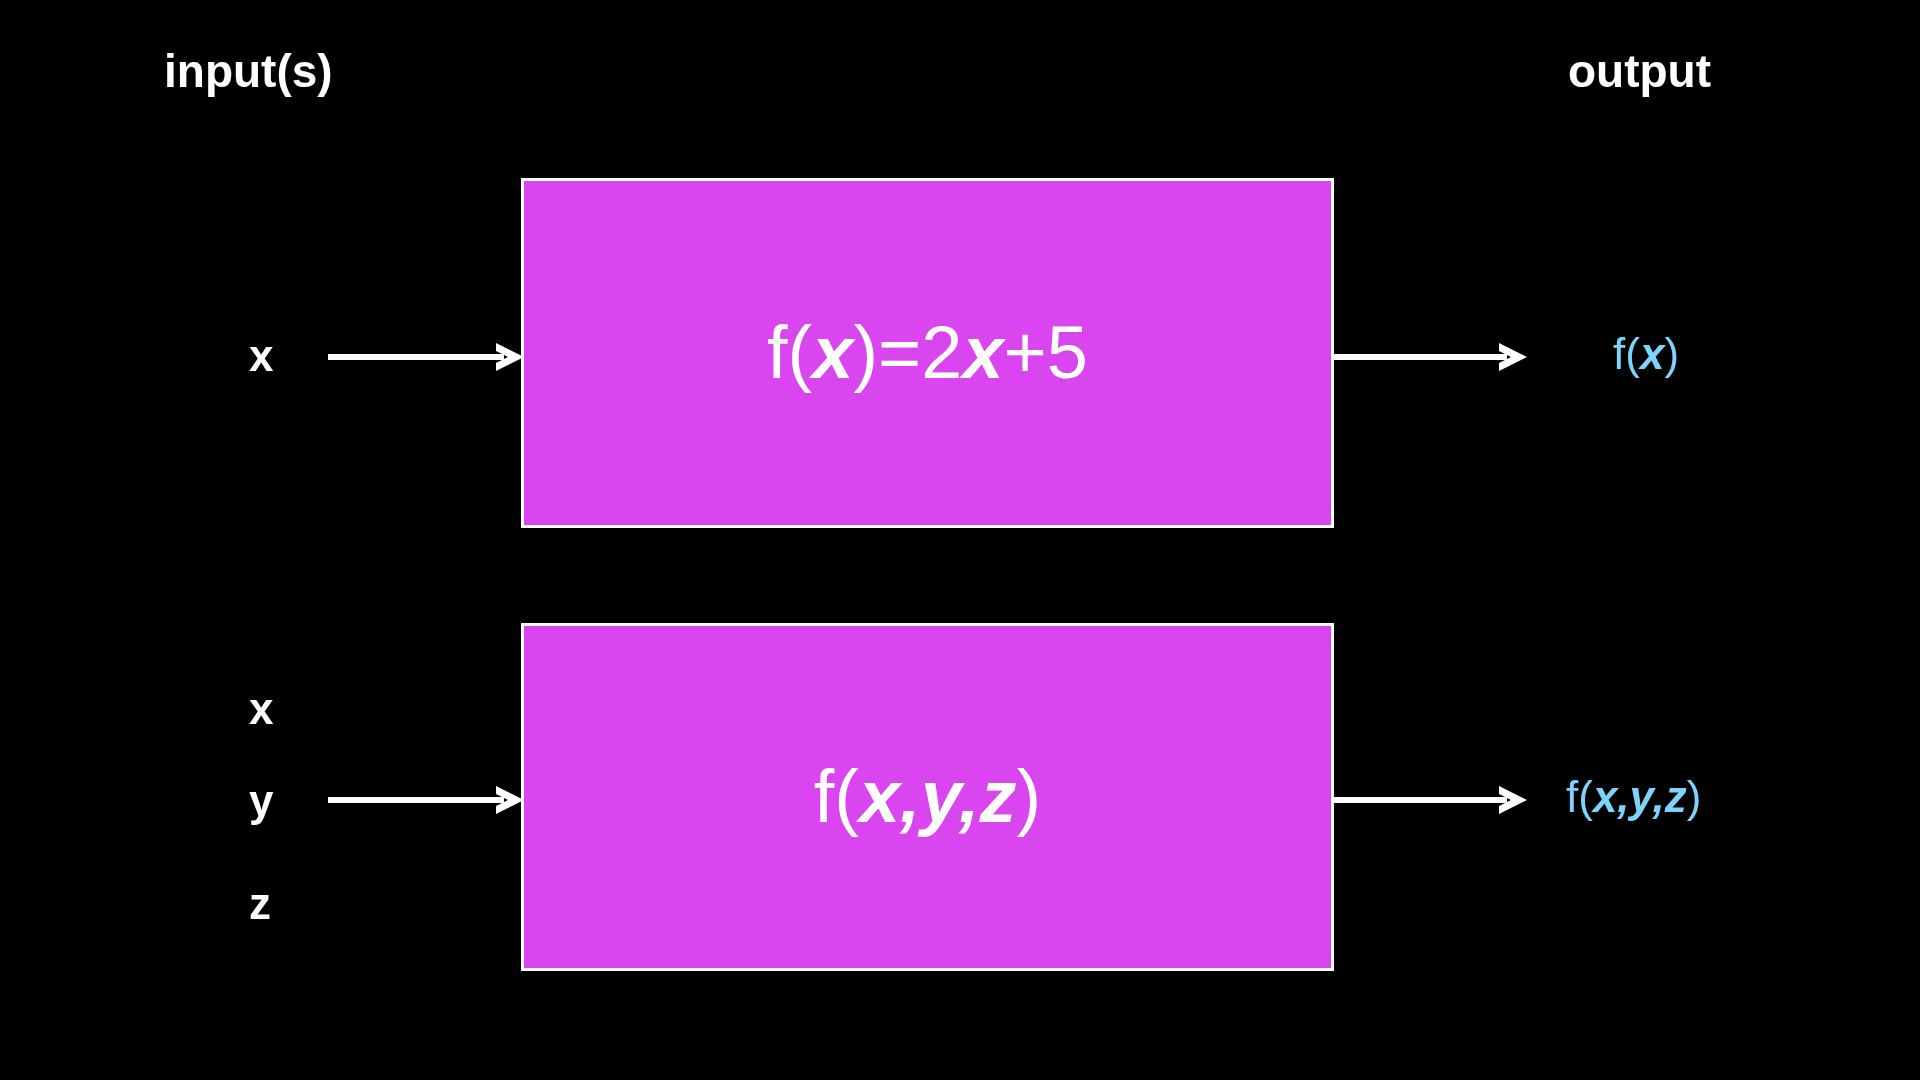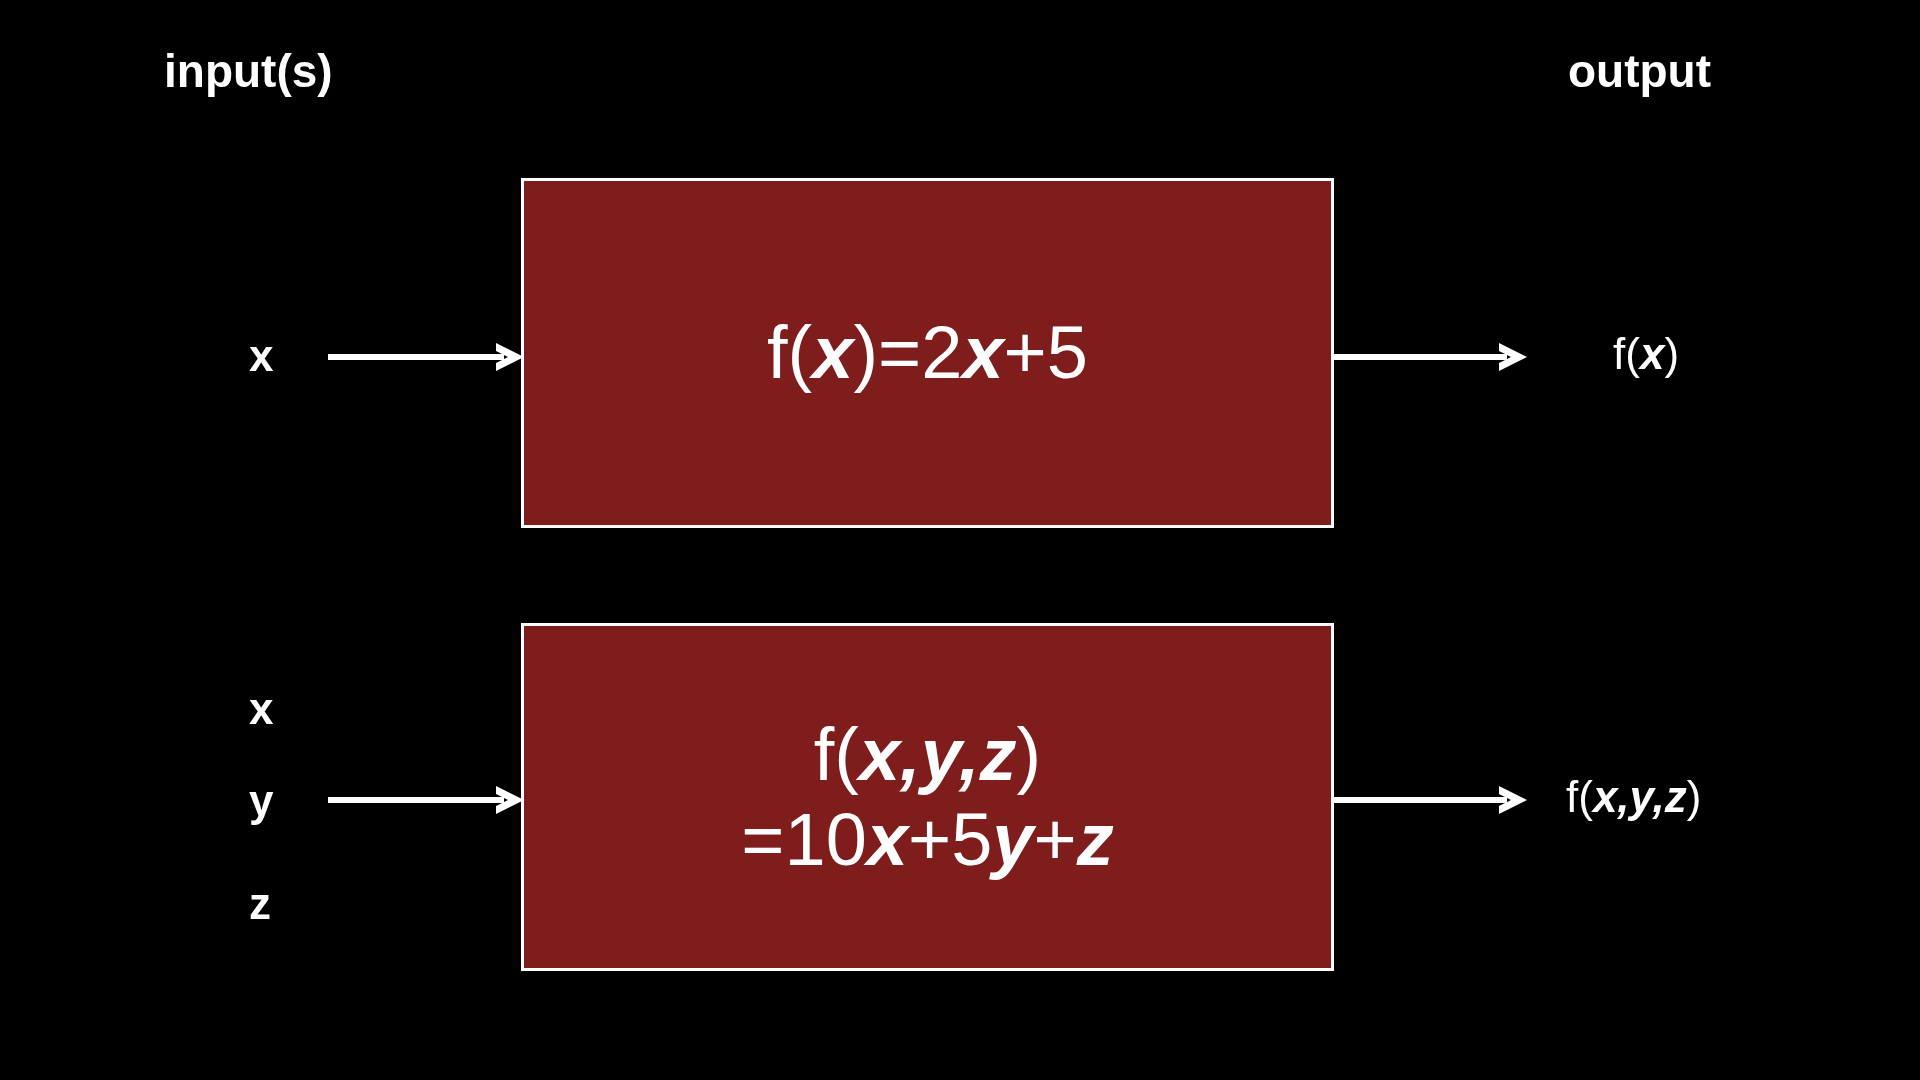--- a/index.html
+++ b/index.html
@@ -37,7 +37,7 @@
   .machine-box {
     position: absolute;
     border: 3px solid #ffffff;
-    background: #7f1d1d;
+    background: #d946ef;
     box-sizing: border-box;
     display: flex;
     flex-direction: column;

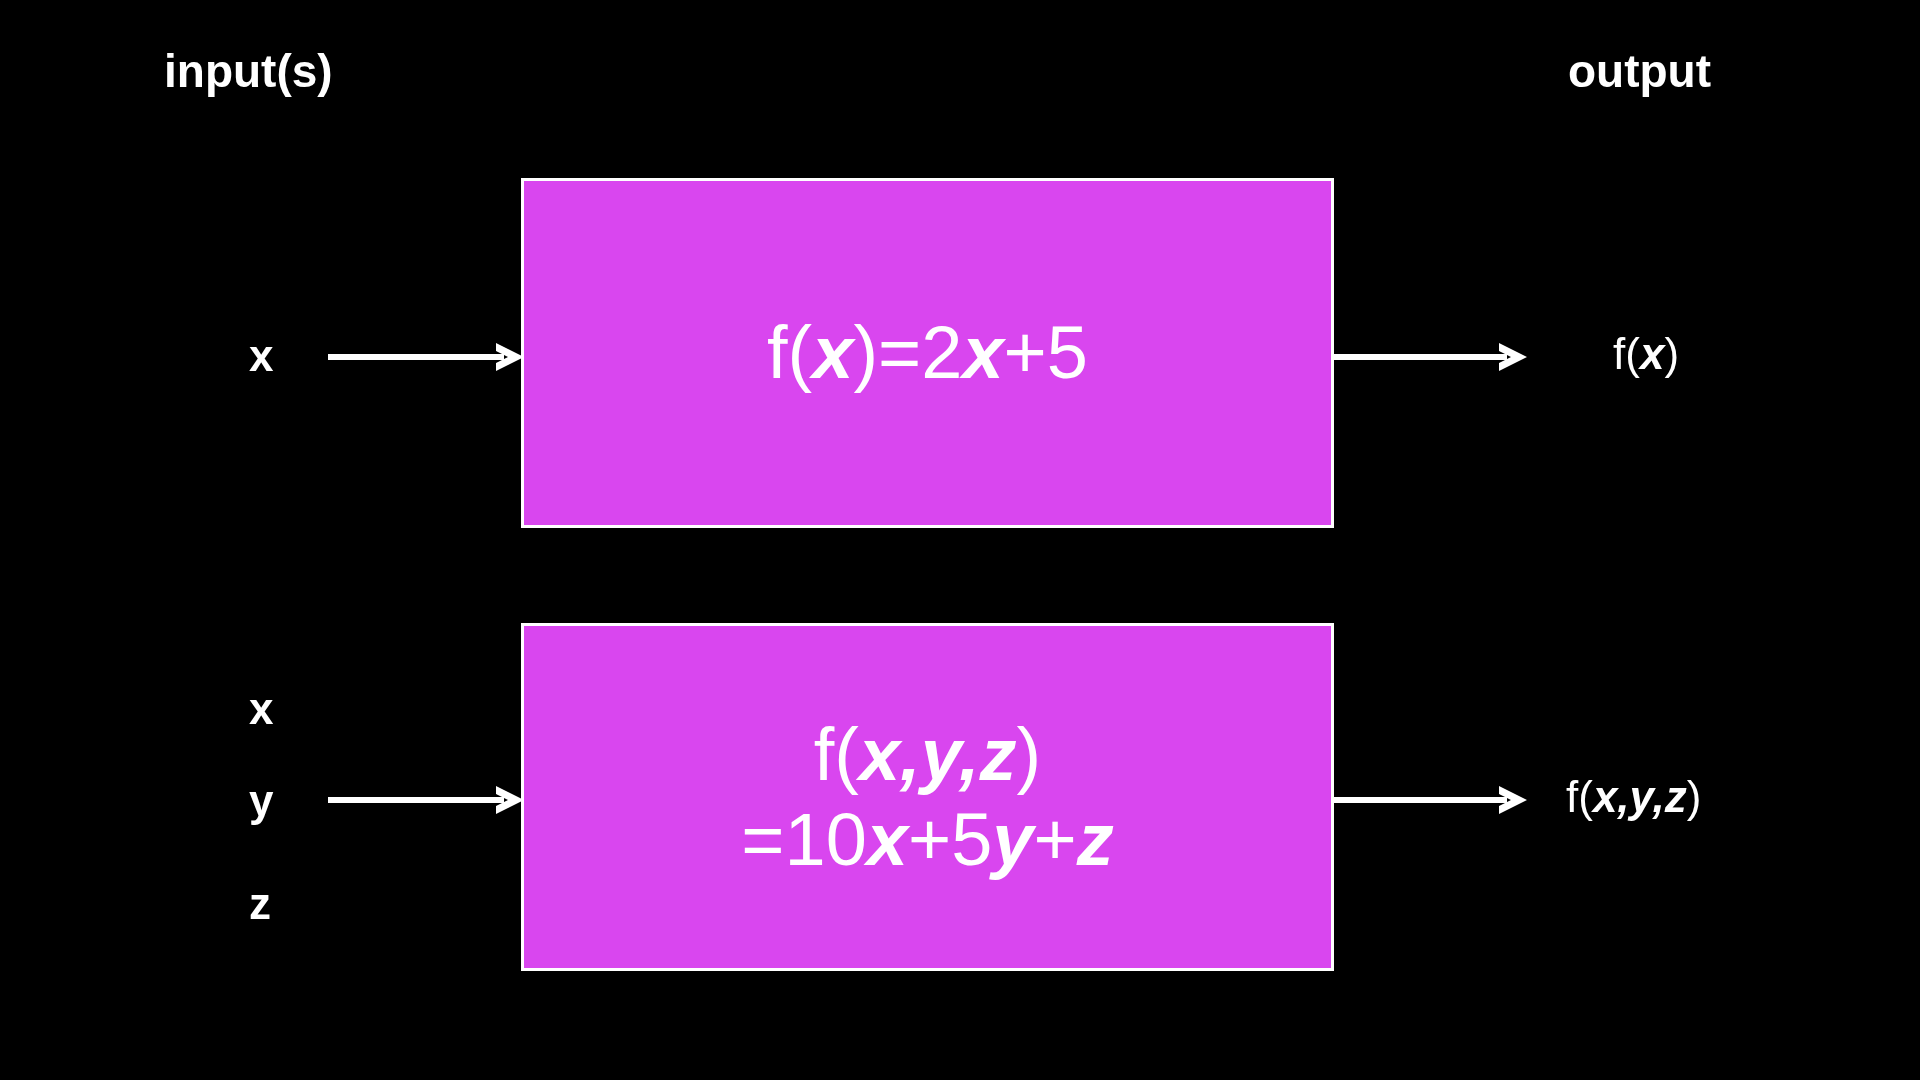--- a/index.html
+++ b/index.html
@@ -77,7 +77,7 @@
     position: absolute;
     font-size: 44px;
     line-height: 1;
-    color: #ffffff;
+    color: #7dd3fc;
     white-space: nowrap;
   }
   .out-label .var {

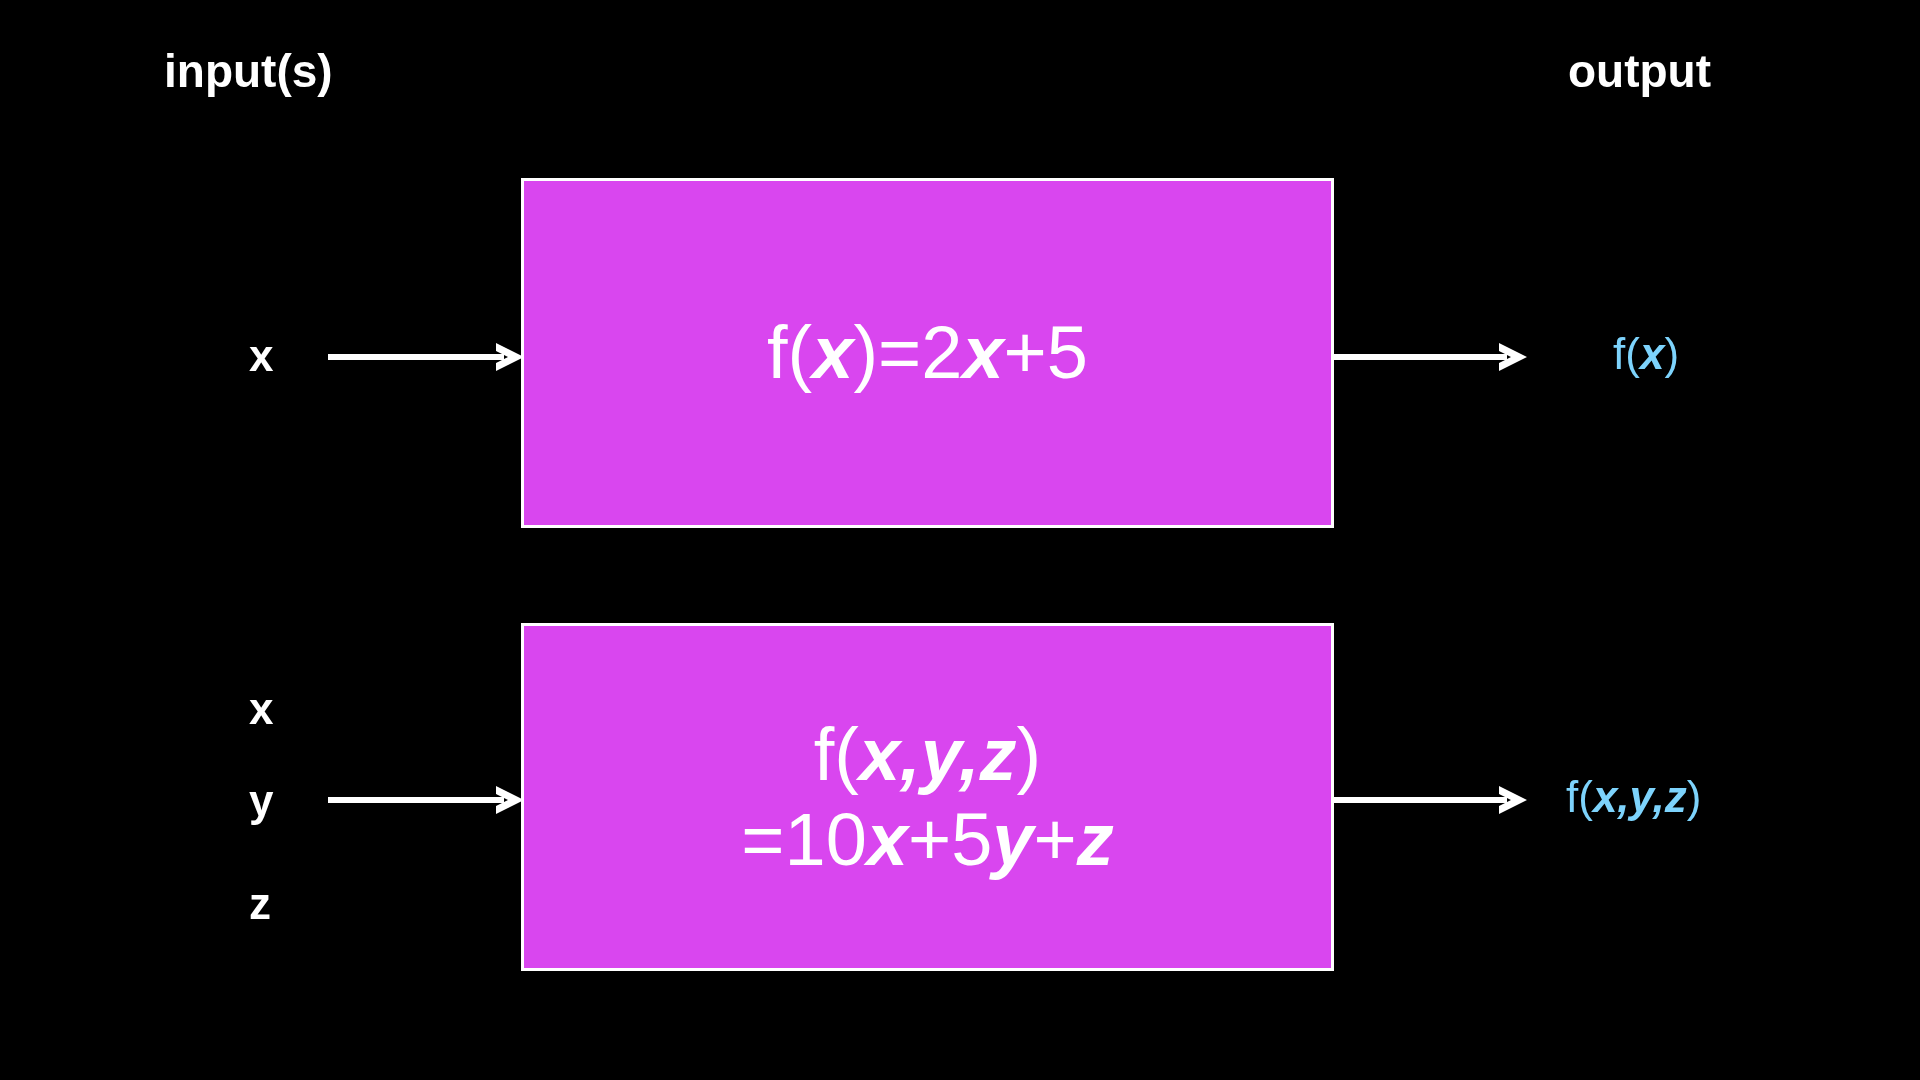--- a/index.html
+++ b/index.html
@@ -150,9 +150,6 @@
     <div class="formula">
       <span>f(</span><span class="var">x,y,z</span><span>)</span>
     </div>
-    <div class="formula">
-      <span>=10</span><span class="var">x</span><span>+5</span><span class="var">y</span><span>+</span><span class="var">z</span>
-    </div>
   </div>
 
   <div class="arrow" id="arrow-out-multi">

